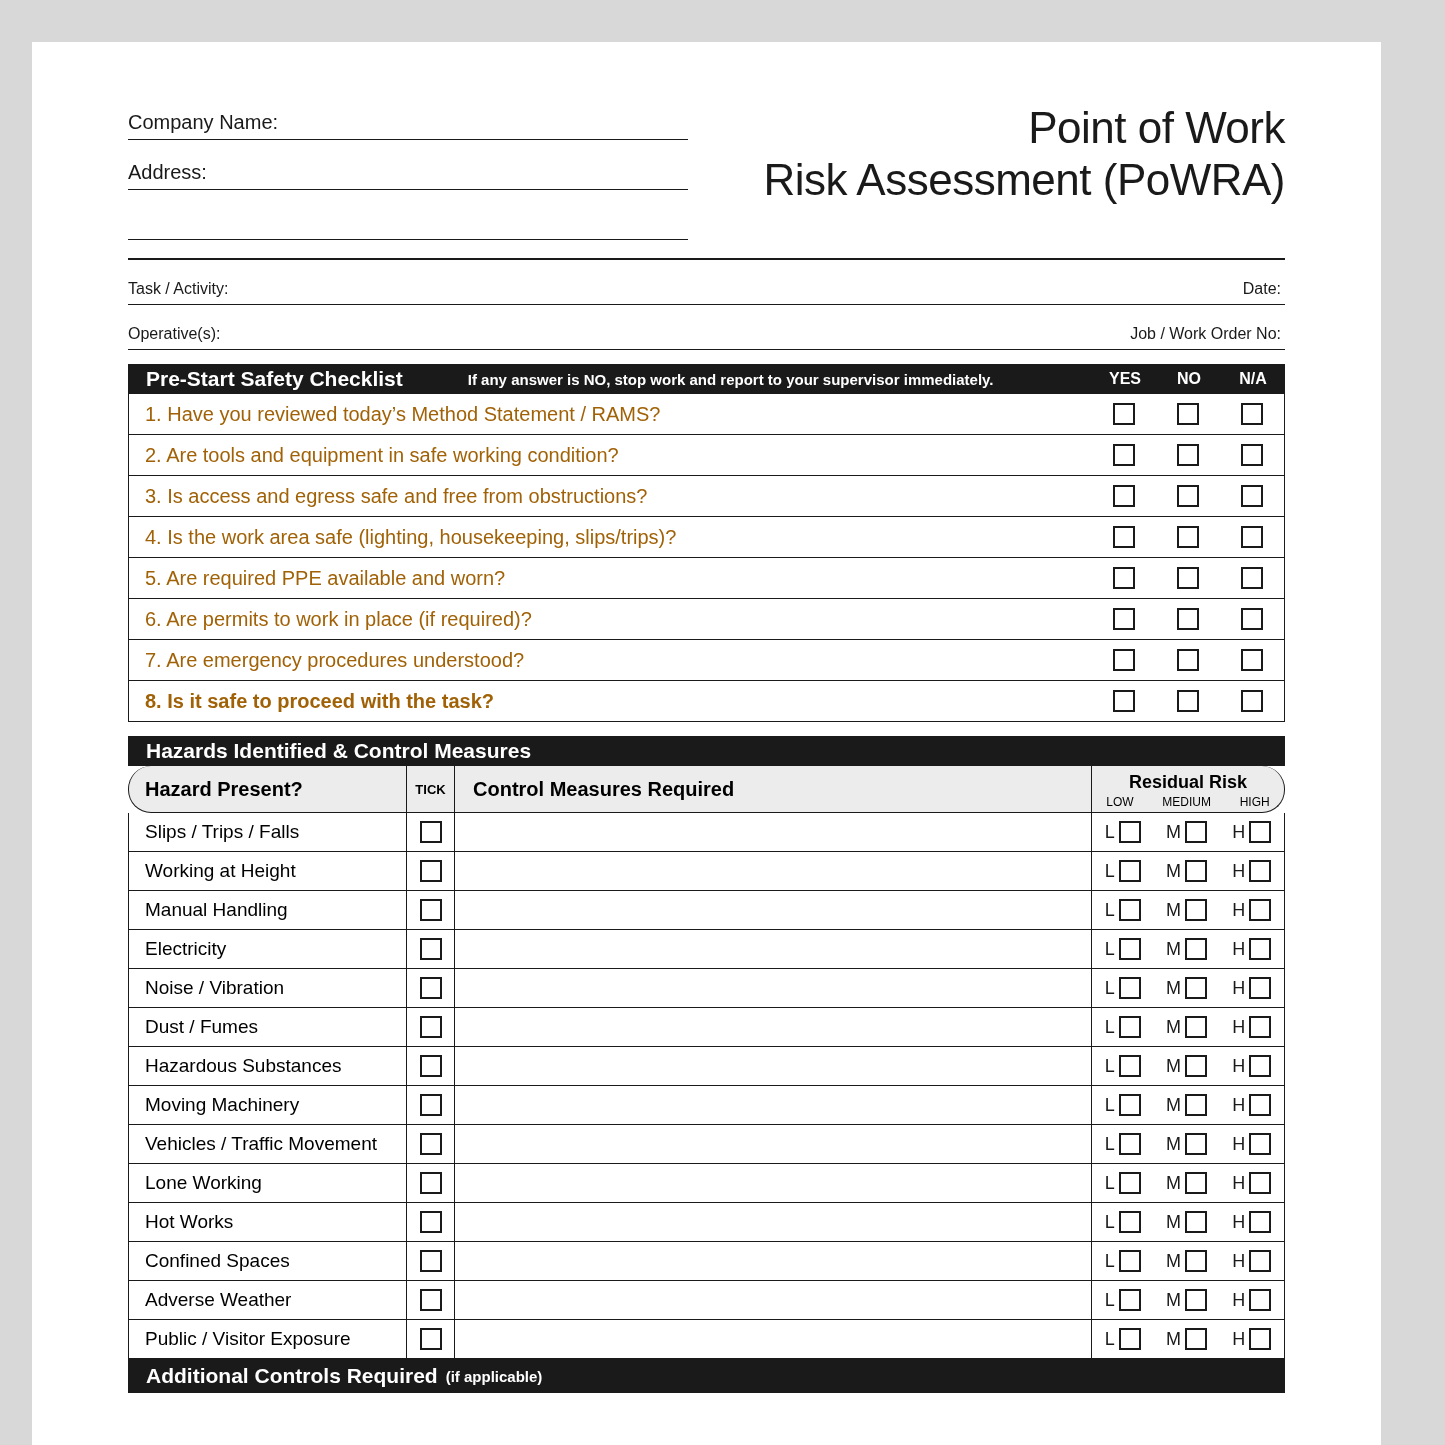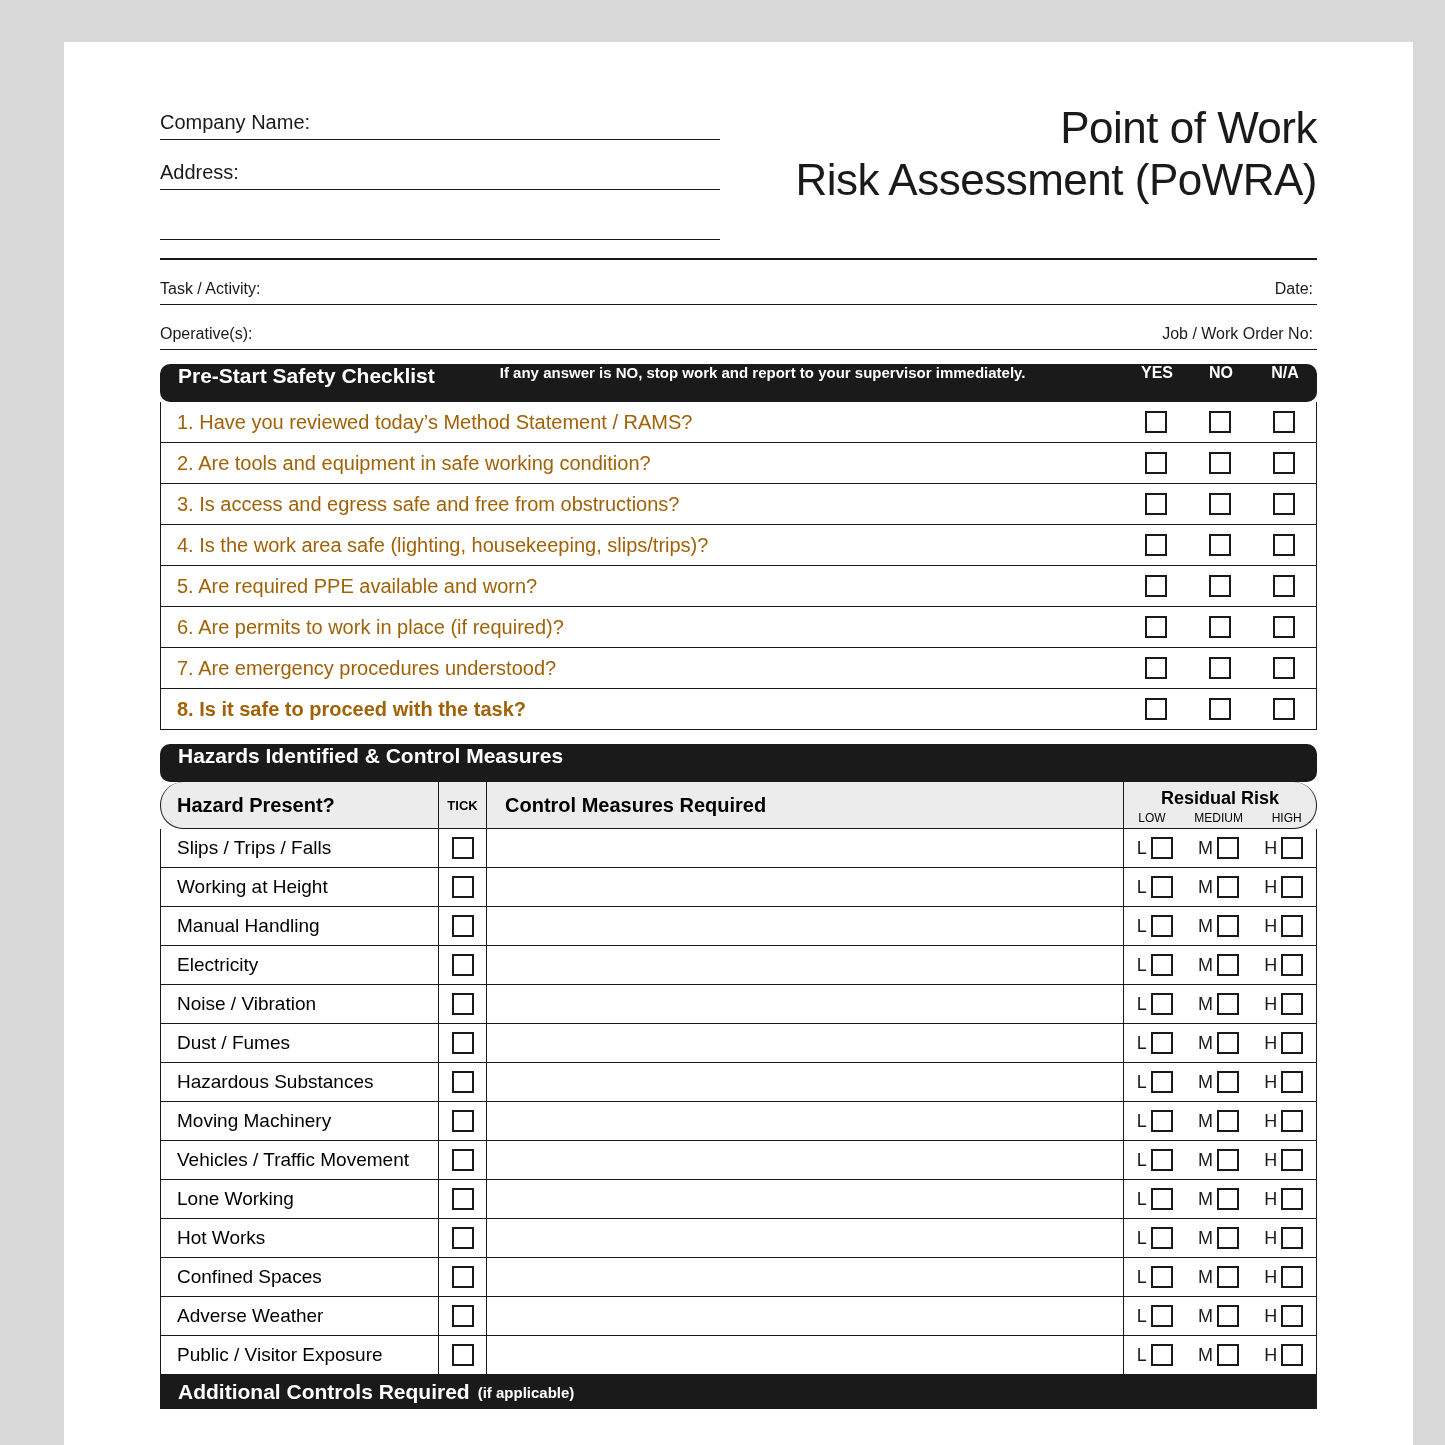--- a/index.html
+++ b/index.html
@@ -15,7 +15,7 @@
   }
   .page {
     position: absolute;
-    left: 64px;
+    left: 32px;
     top: 42px;
     width: 1349px;
     height: 1403px;

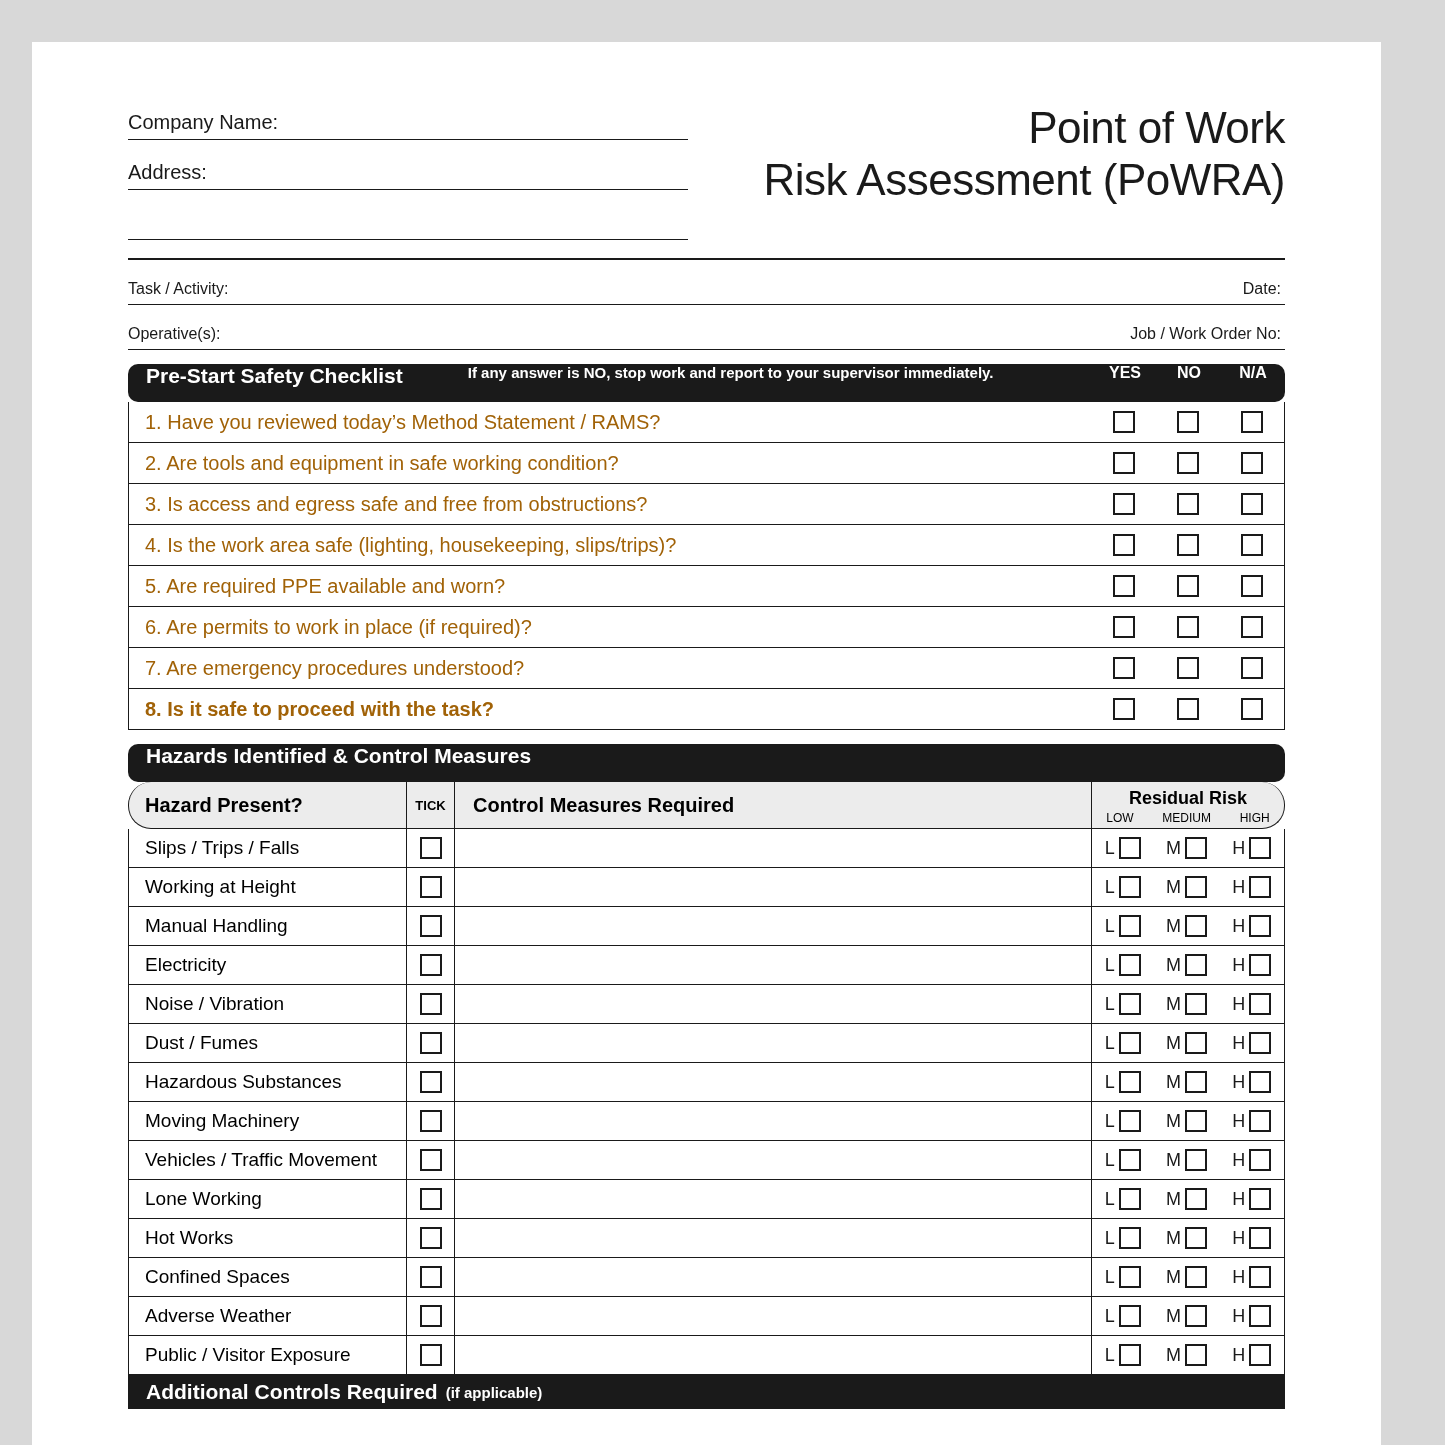--- a/index.html
+++ b/index.html
@@ -92,10 +92,9 @@
     background: #1a1a1a;
     color: #ffffff;
     display: flex;
-    align-items: flex-start;
-    height: 38px;
+    align-items: center;
+    height: 30px;
     margin-top: 14px;
-    border-radius: 10px;
   }
   .section-bar .sec-title {
     font-size: 21px;

